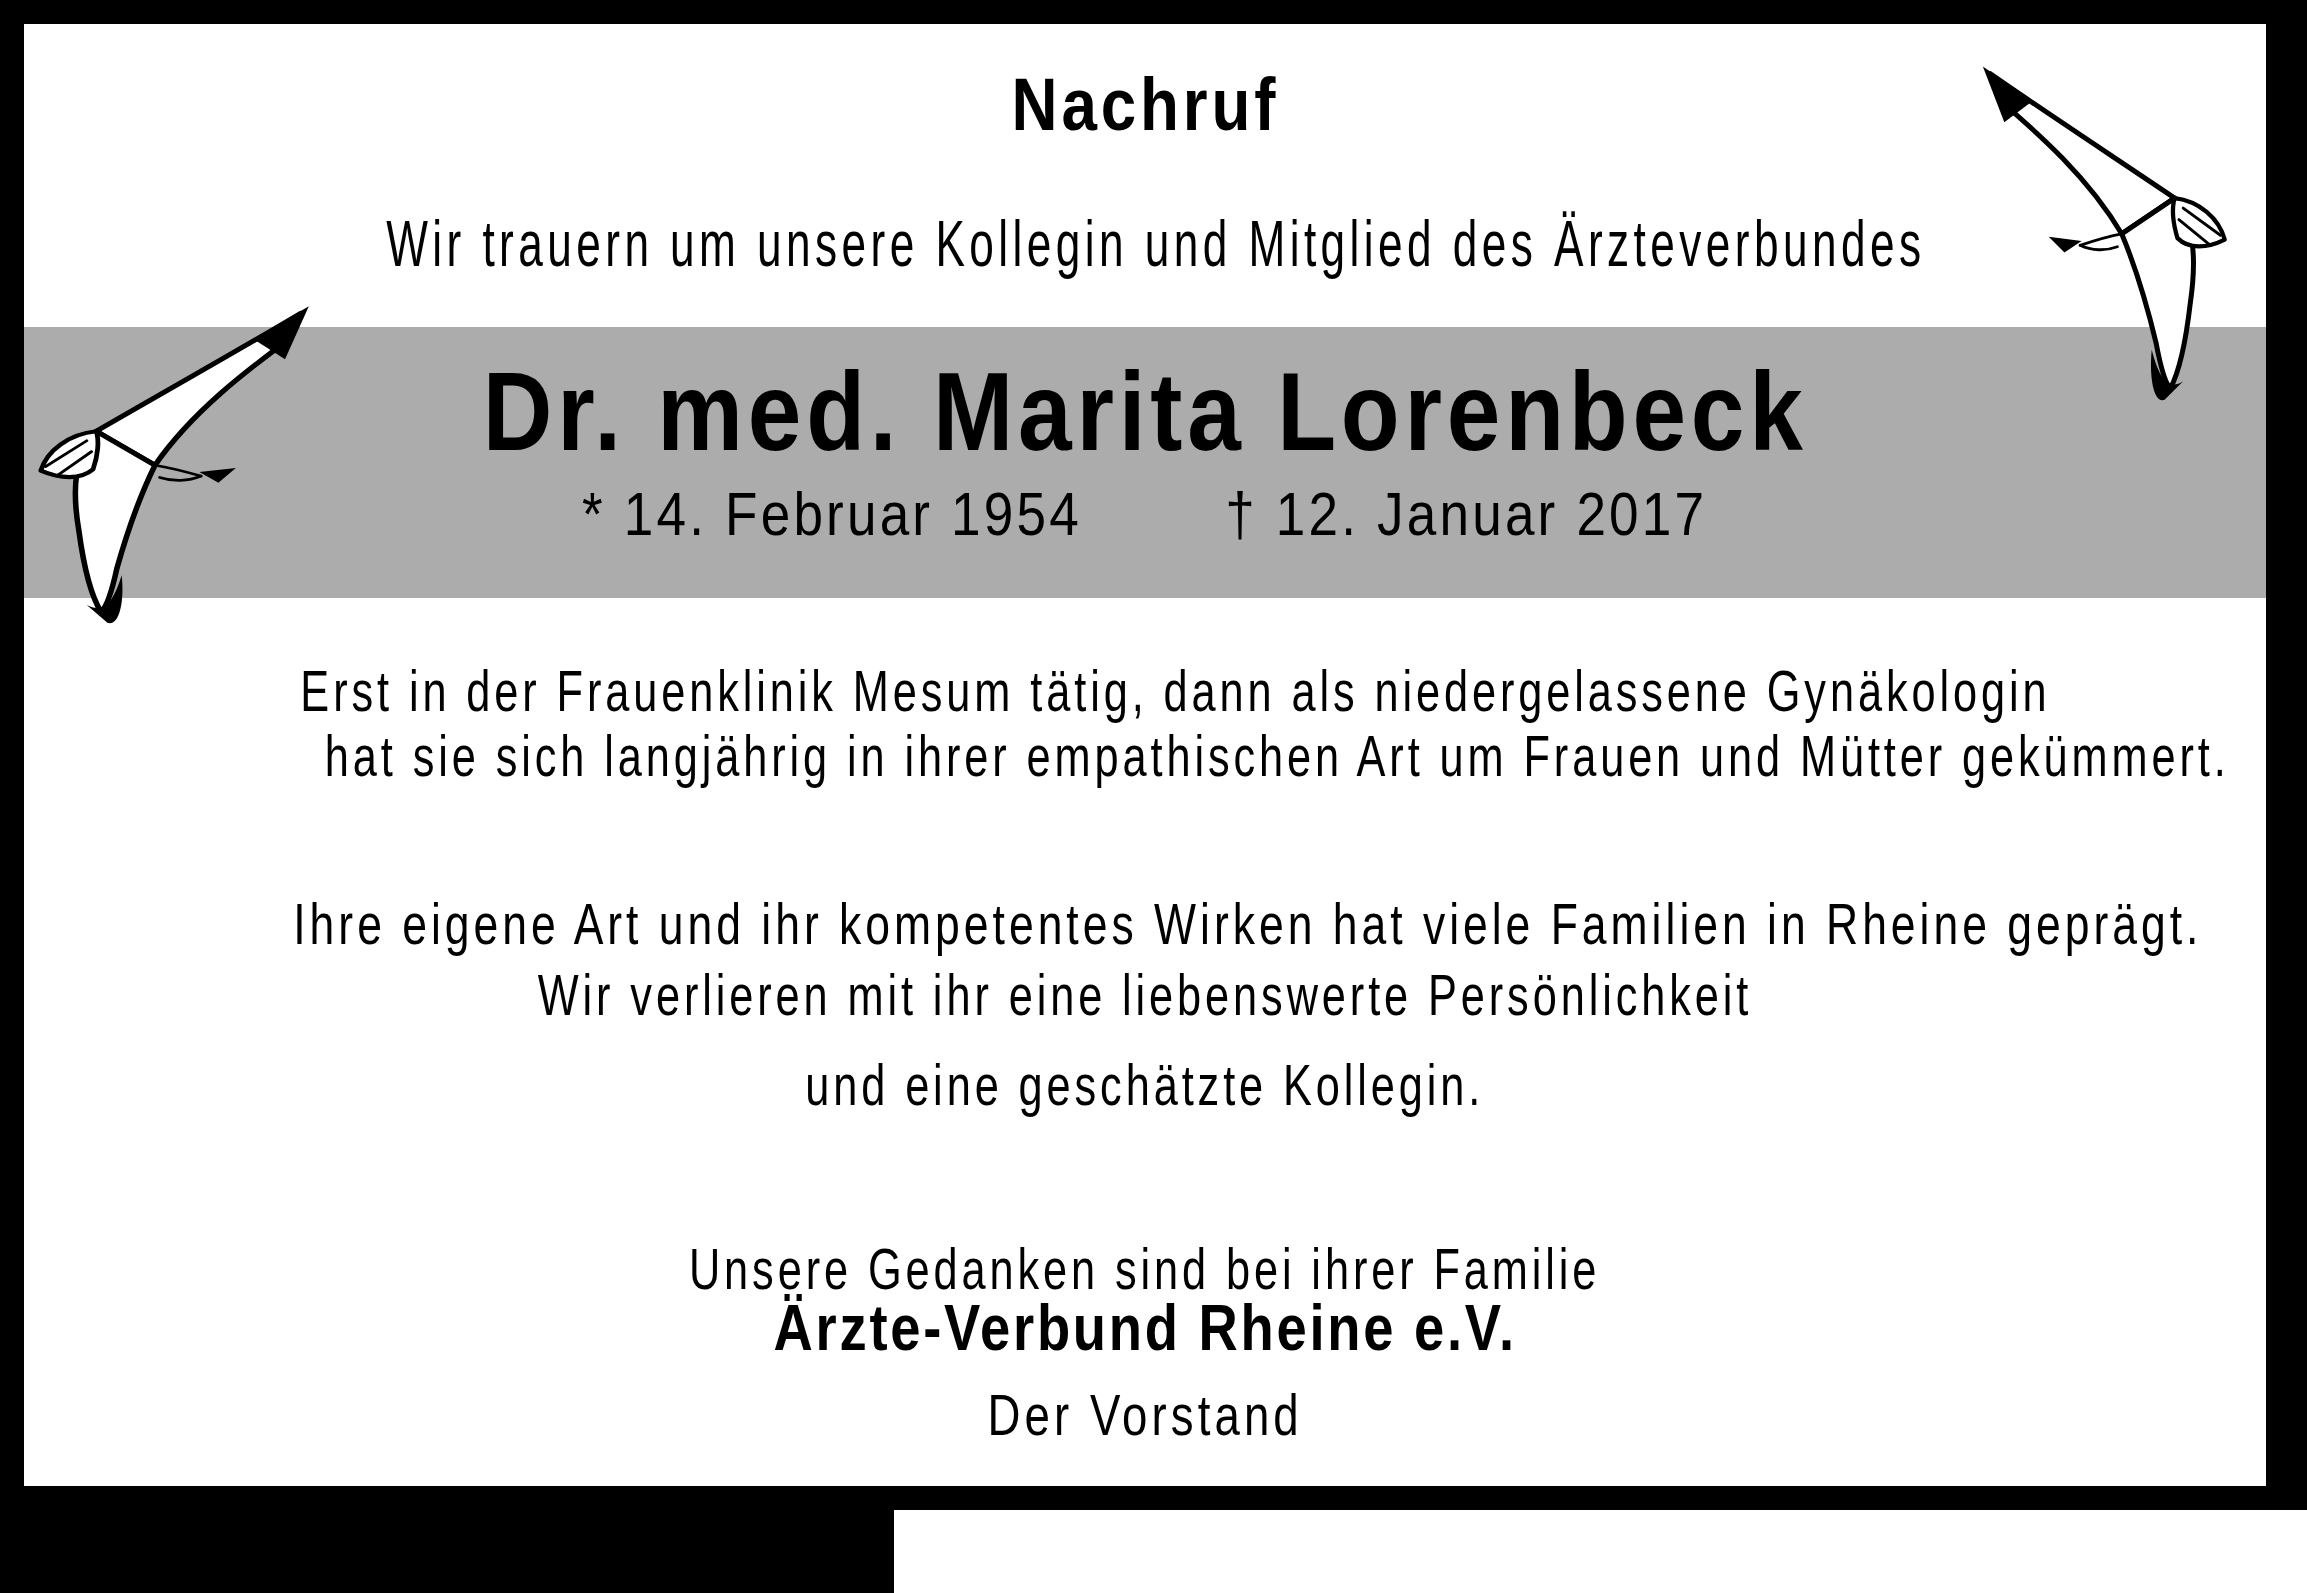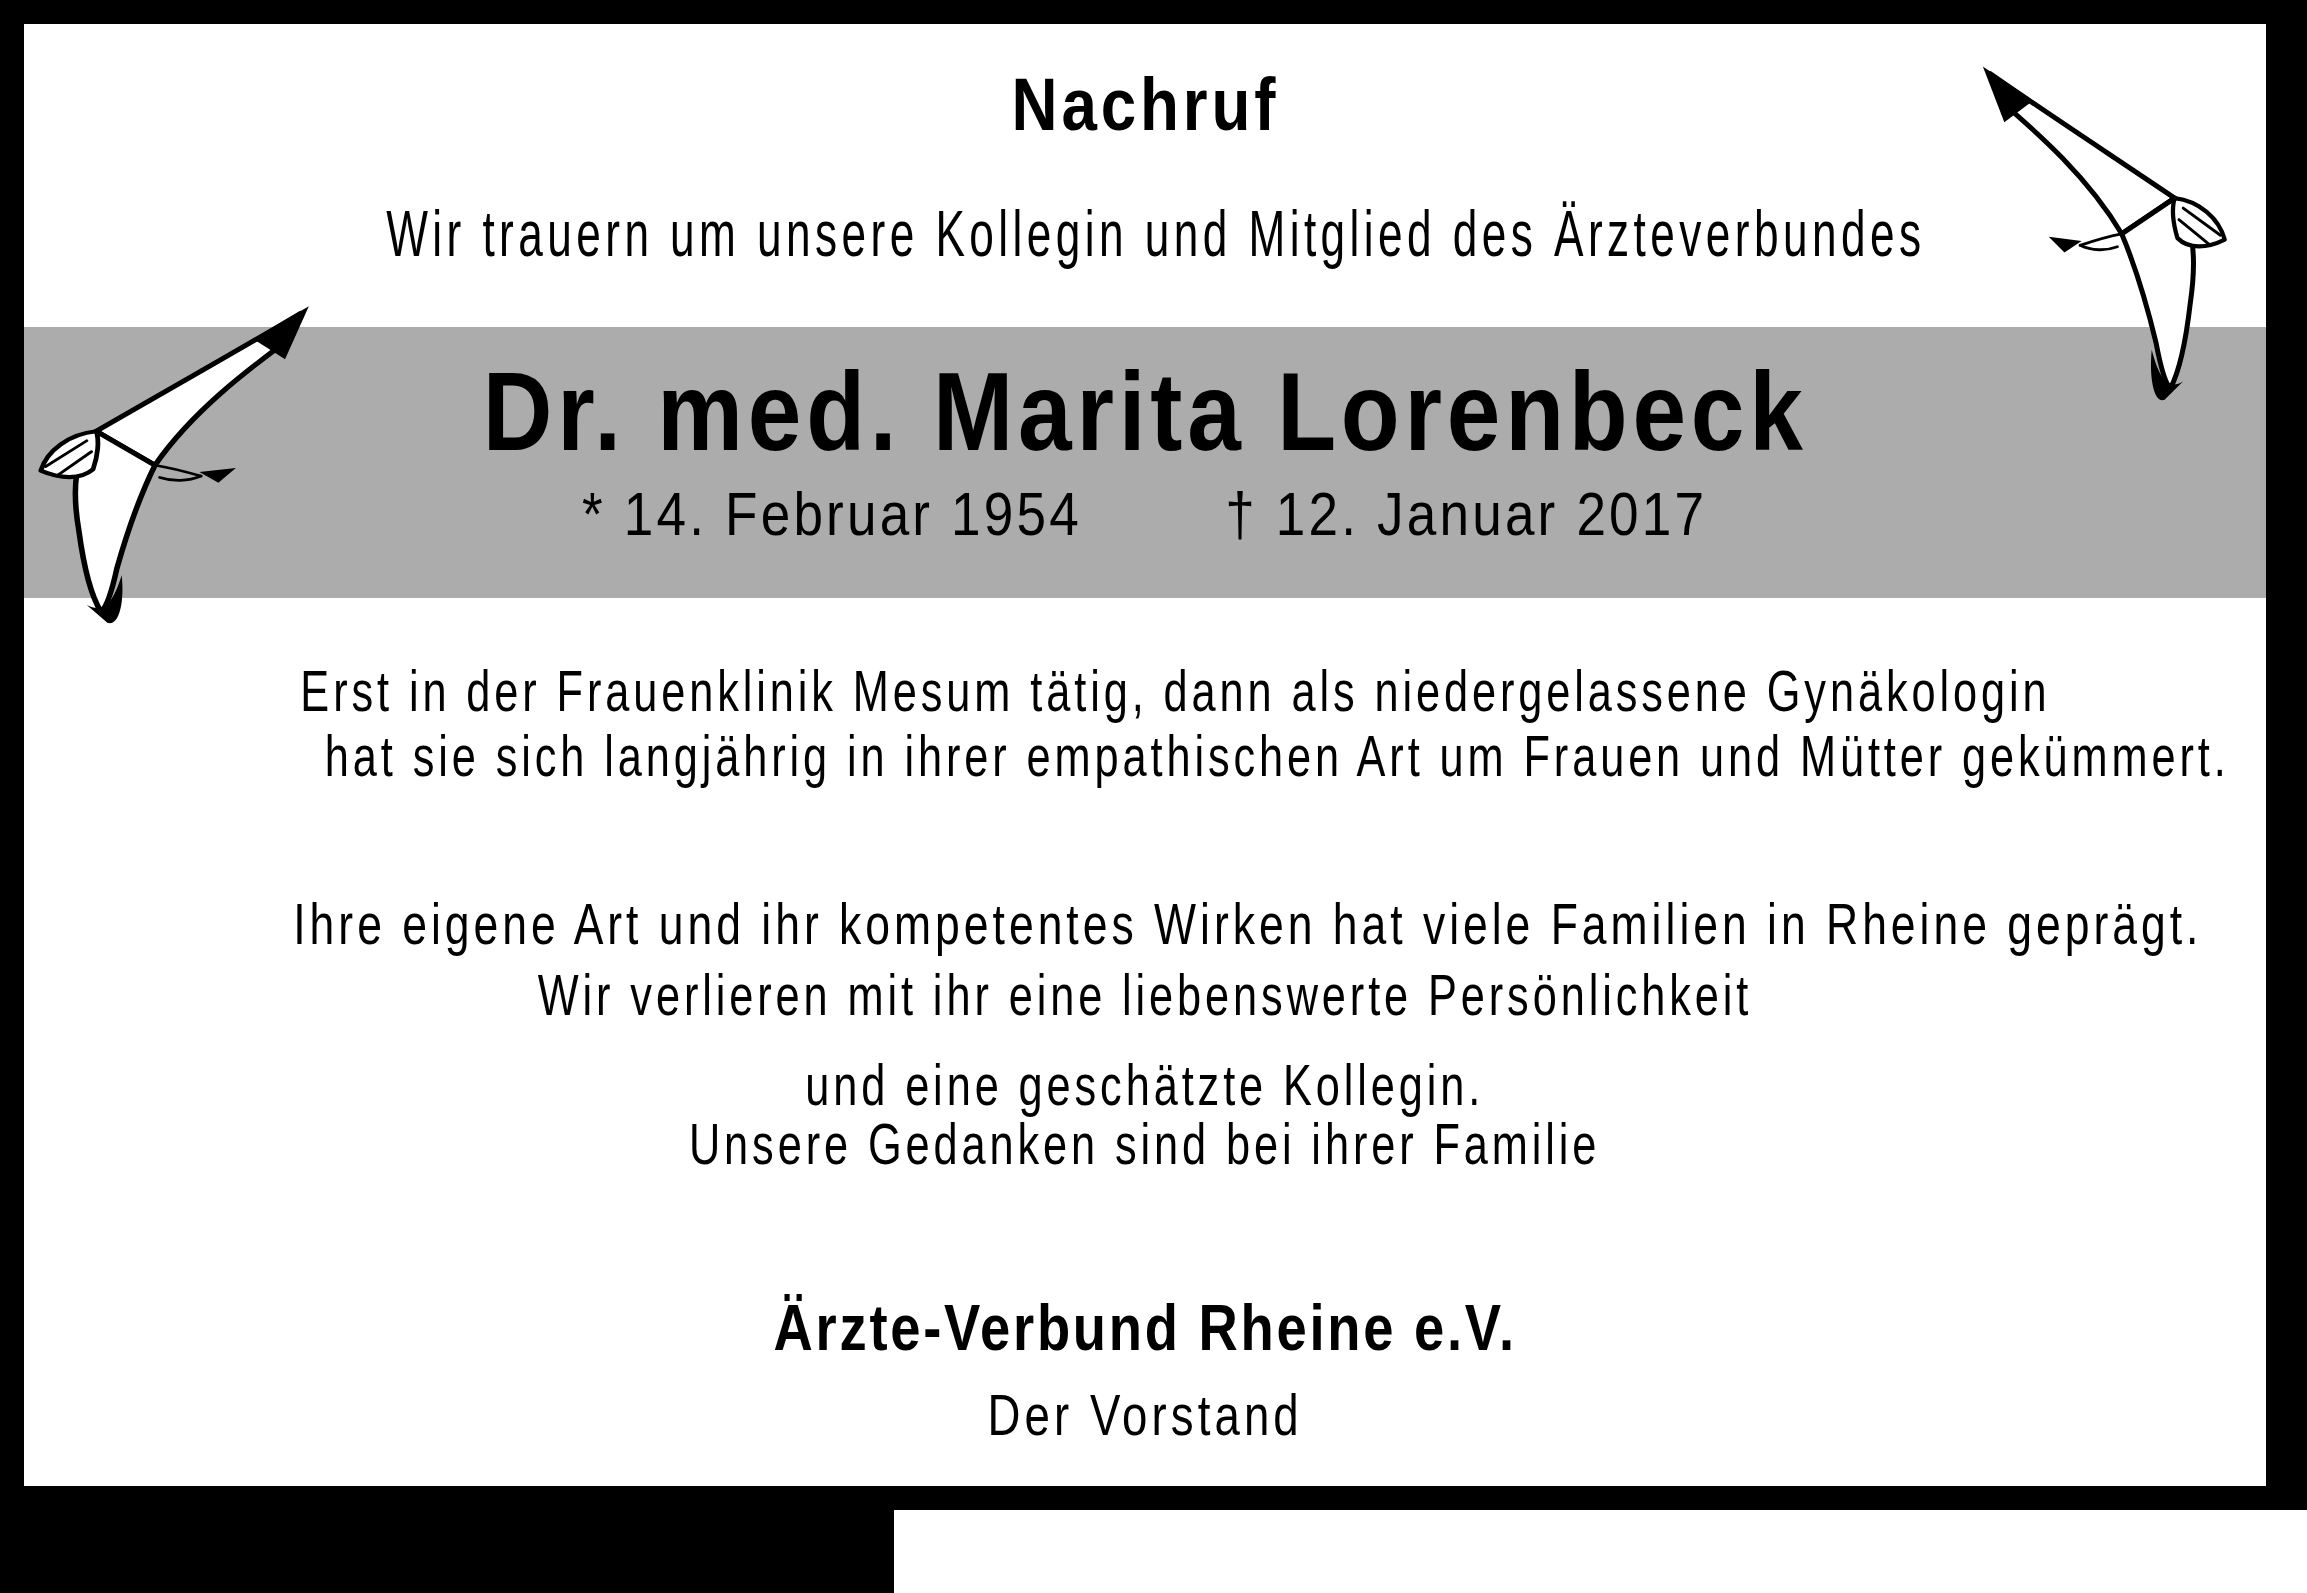--- a/index.html
+++ b/index.html
@@ -50,7 +50,7 @@
 <div class="abs" id="name-band"></div>
 
 <div class="line" style="top:67px"><span class="fit t-title">Nachruf</span></div>
-<div class="line" style="top:201px"><span class="fit t-intro">Wir trauern um unsere Kollegin und Mitglied des Ärzteverbundes</span></div>
+<div class="line" style="top:211px"><span class="fit t-intro">Wir trauern um unsere Kollegin und Mitglied des Ärzteverbundes</span></div>
 <div class="line" style="top:356px"><span class="fit t-name">Dr. med. Marita Lorenbeck</span></div>
 <div class="line" style="top:484px">
   <span class="fit t-dates"><span>* 14. Februar 1954</span><span class="date-gap"></span><span>† 12. Januar 2017</span></span>

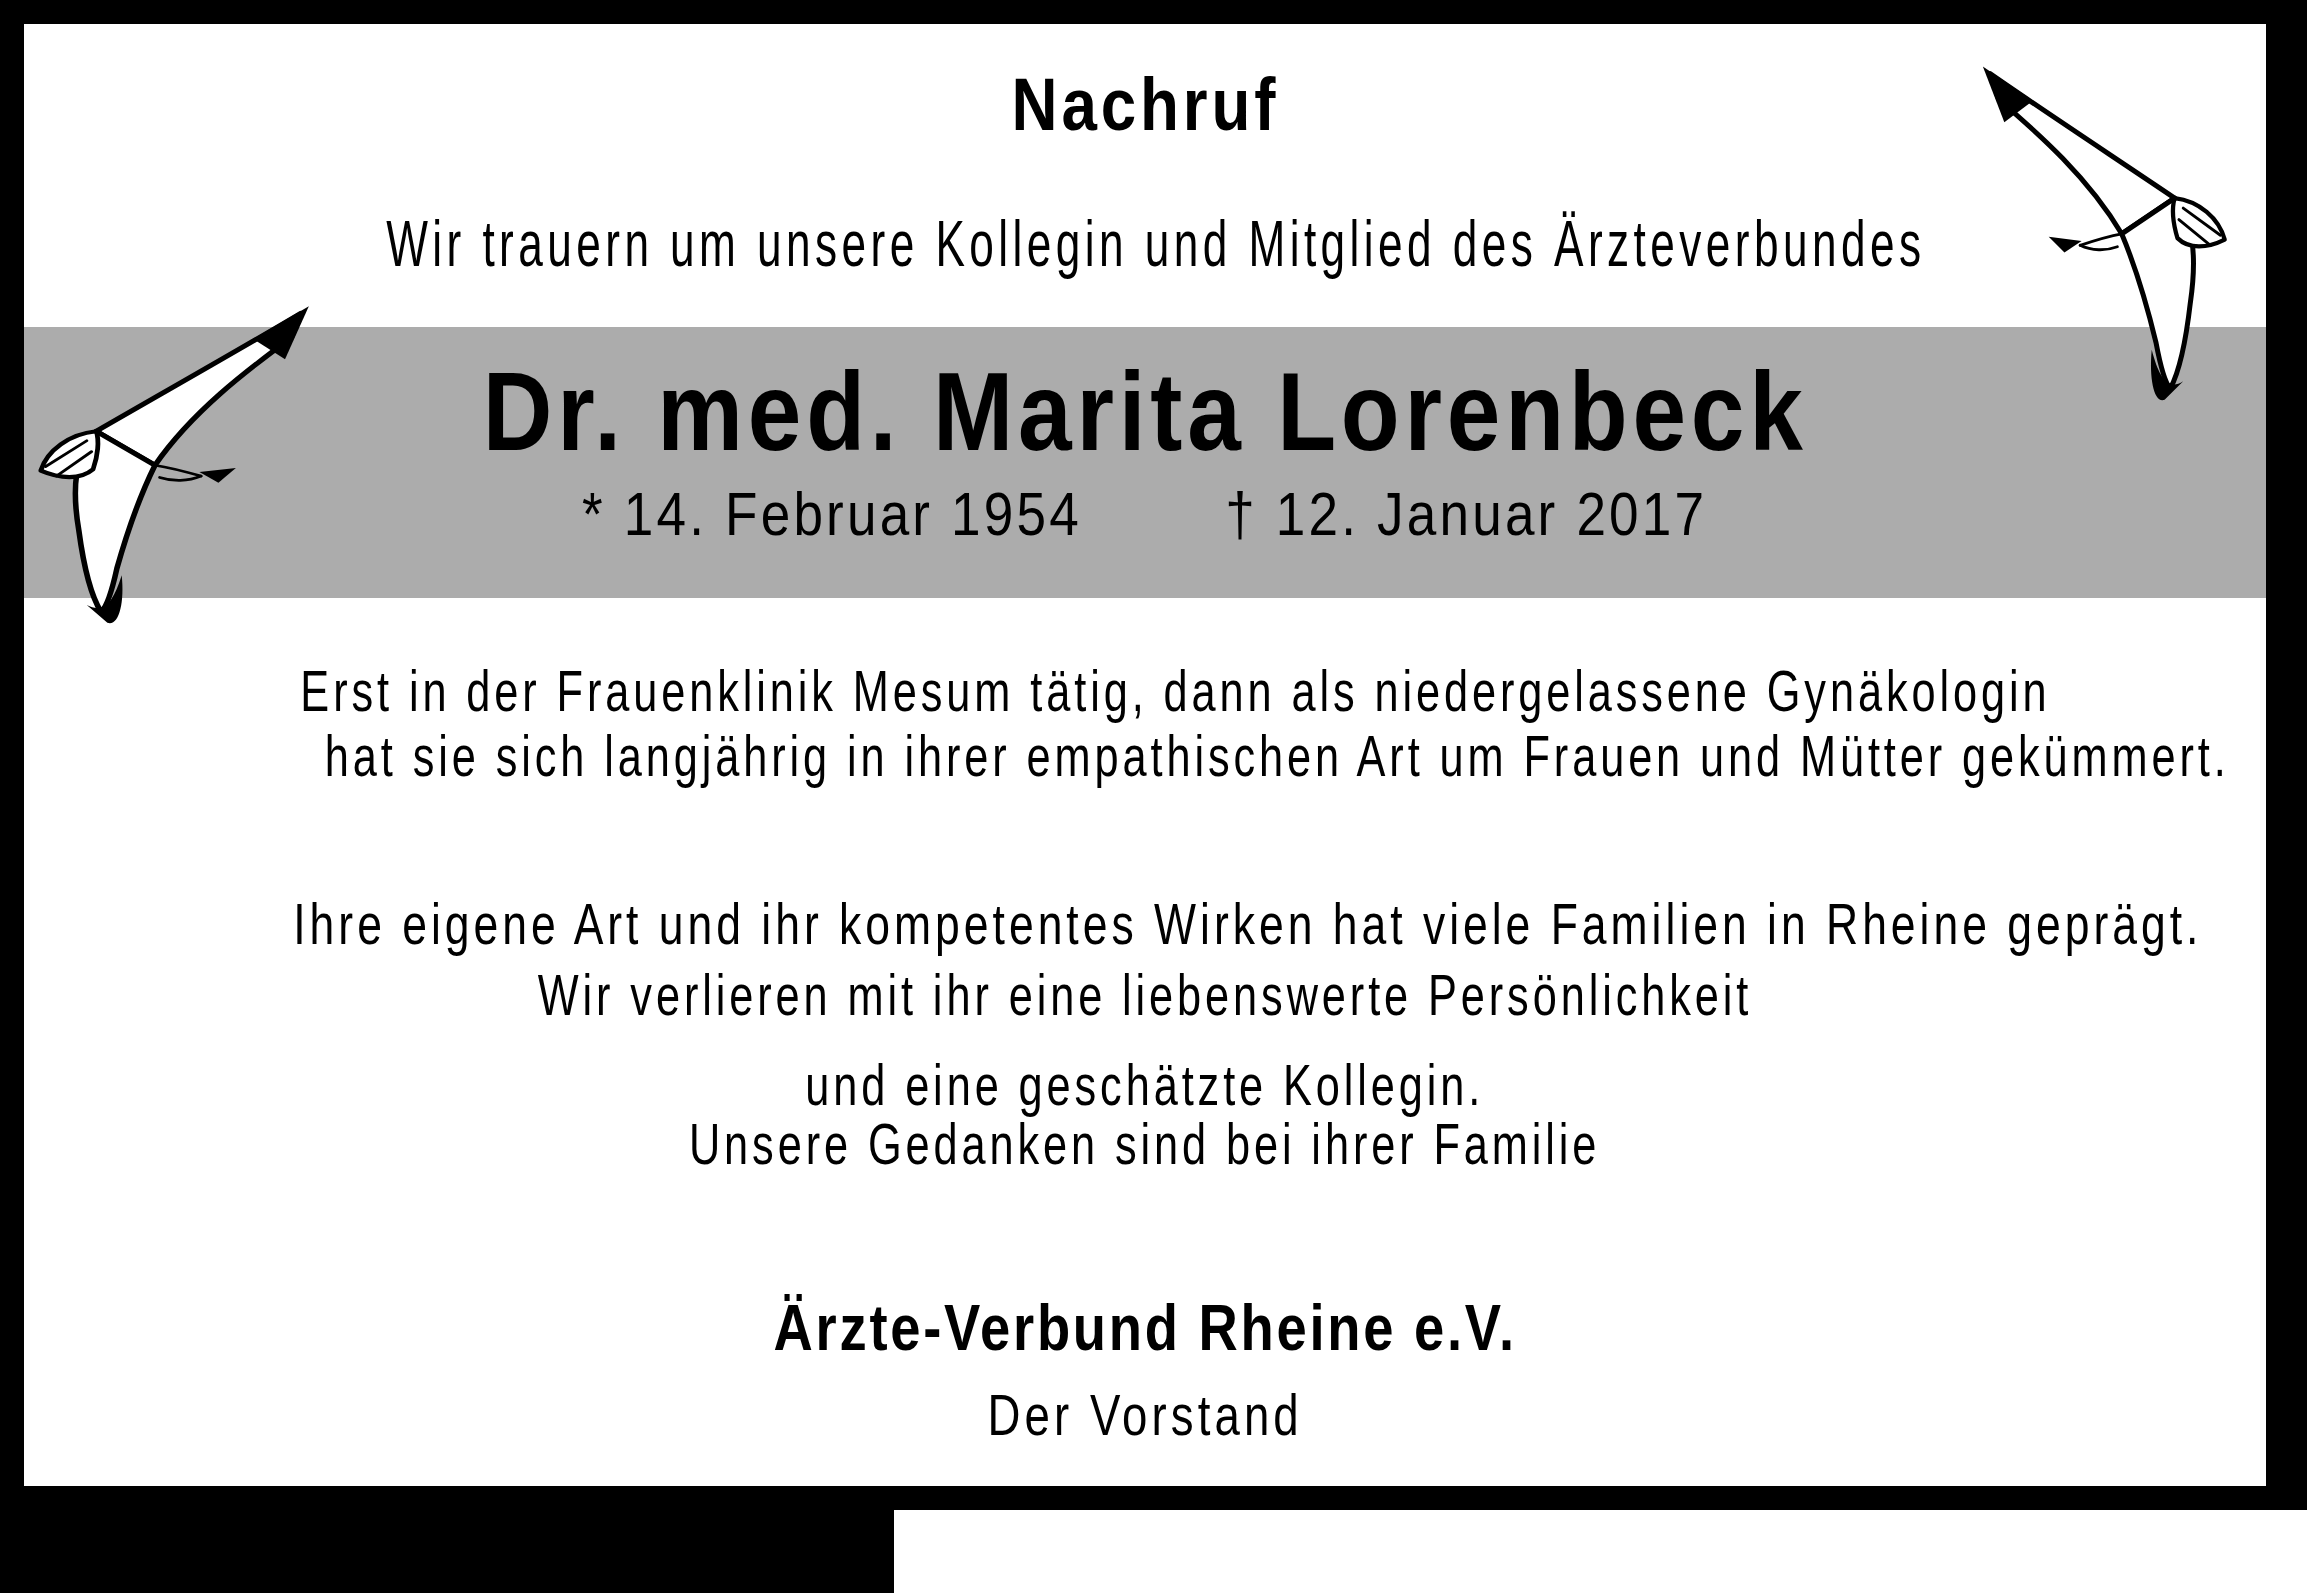--- a/index.html
+++ b/index.html
@@ -60,7 +60,7 @@
 <div class="line" style="top:896px"><span class="fit t-body2">Ihre eigene Art und ihr kompetentes Wirken hat viele Familien in Rheine geprägt.</span></div>
 <div class="line" style="top:967px"><span class="fit t-body">Wir verlieren mit ihr eine liebenswerte Persönlichkeit</span></div>
 <div class="line" style="top:1057px"><span class="fit t-body">und eine geschätzte Kollegin.</span></div>
-<div class="line" style="top:1116px"><span class="fit t-body">Unsere Gedanken sind bei ihrer Familie</span></div>
+<div class="line" style="top:1241px"><span class="fit t-body">Unsere Gedanken sind bei ihrer Familie</span></div>
 <div class="line" style="top:1296px"><span class="fit t-org">Ärzte-Verbund Rheine e.V.</span></div>
 <div class="line" style="top:1387px"><span class="fit t-sign">Der Vorstand</span></div>
 

